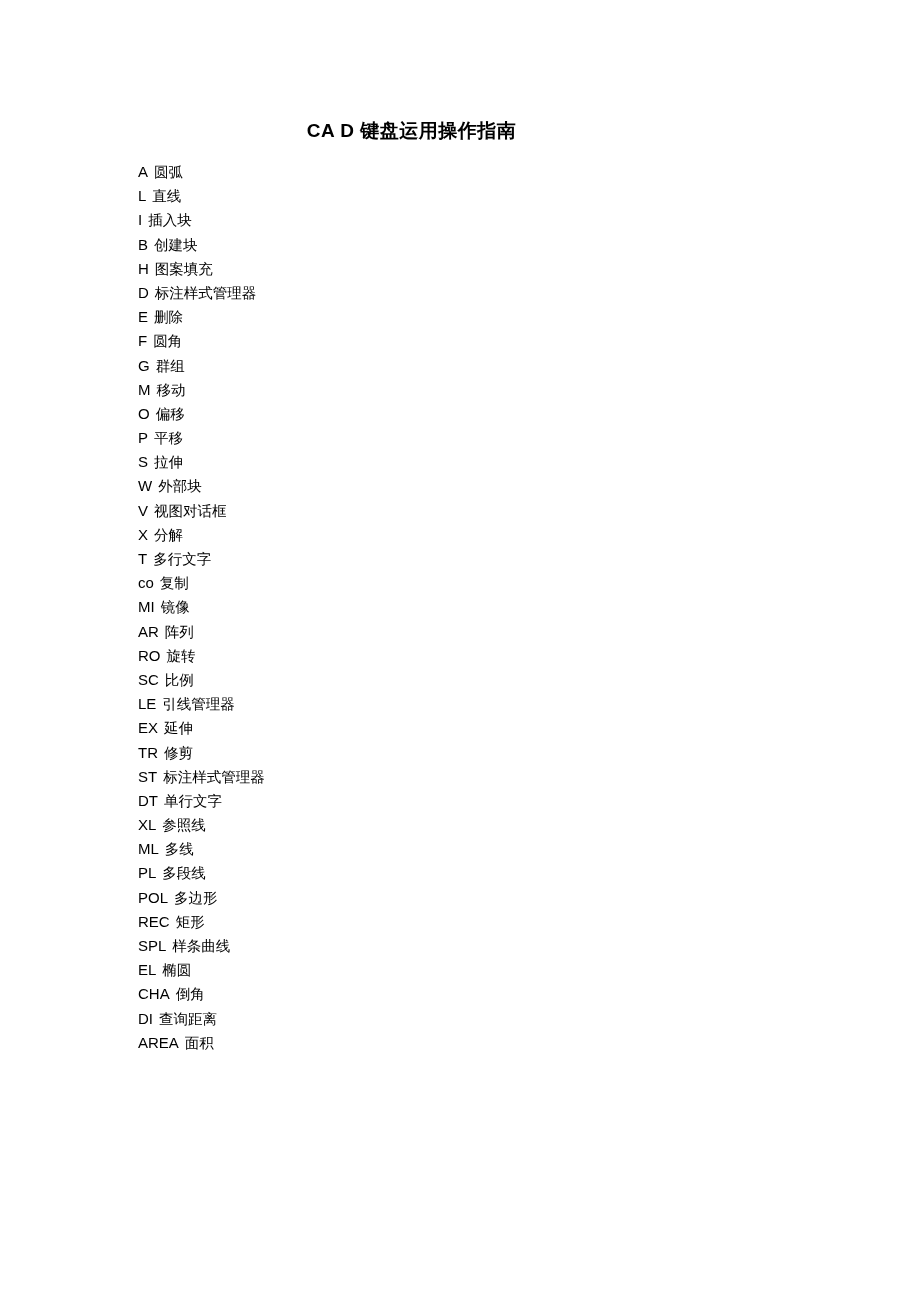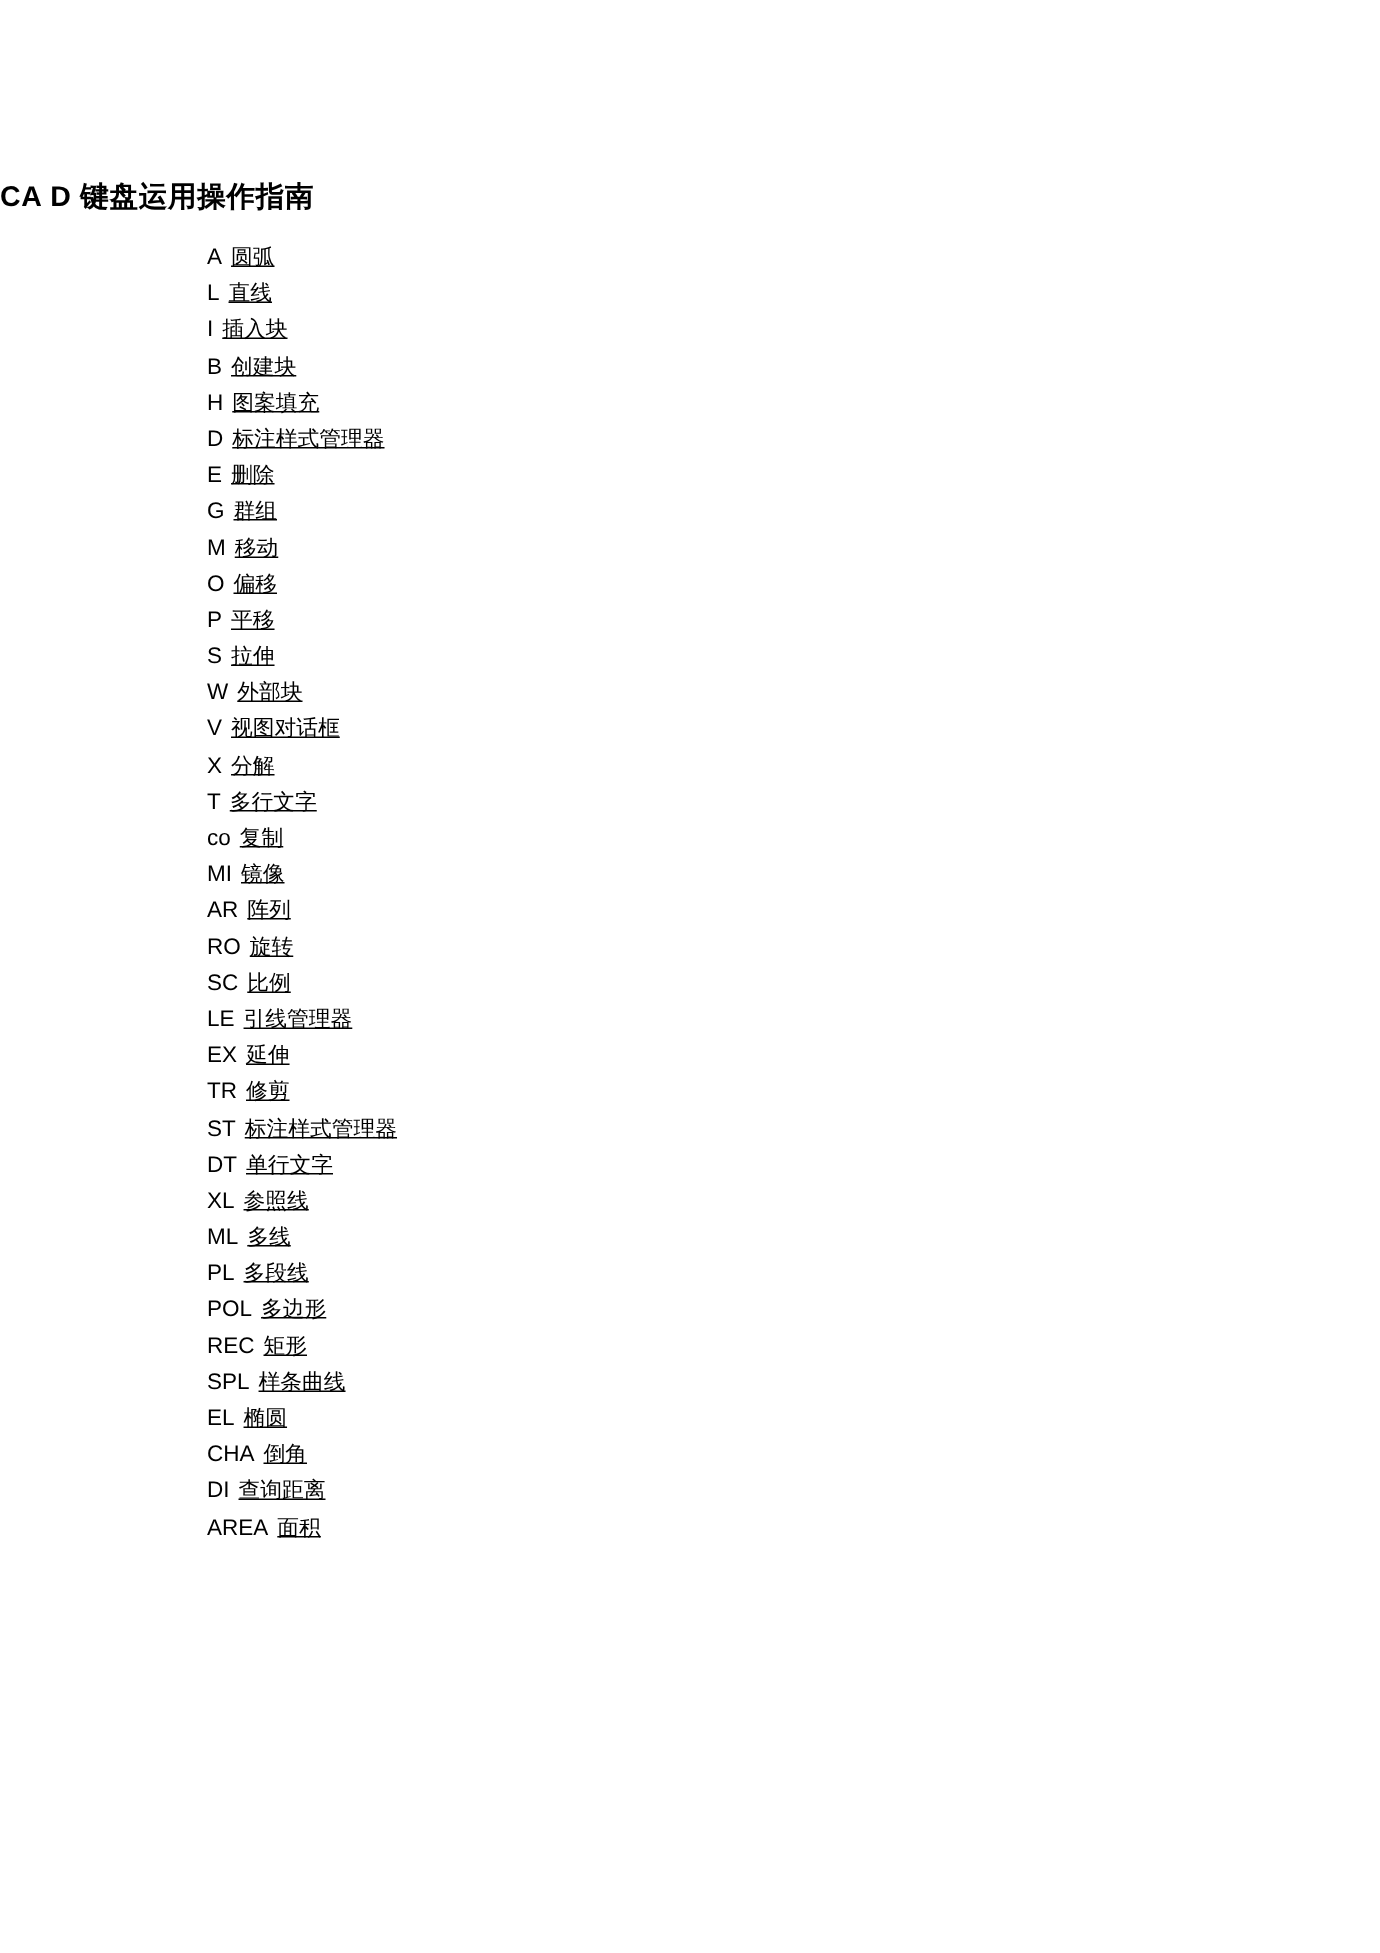--- a/index.html
+++ b/index.html
@@ -28,7 +28,7 @@
     top: 118px;
     left: 0;
     width: 823px;
-    text-align: left;
+    text-align: center;
     font-size: 19px;
     font-weight: bold;
     letter-spacing: 0.5px;

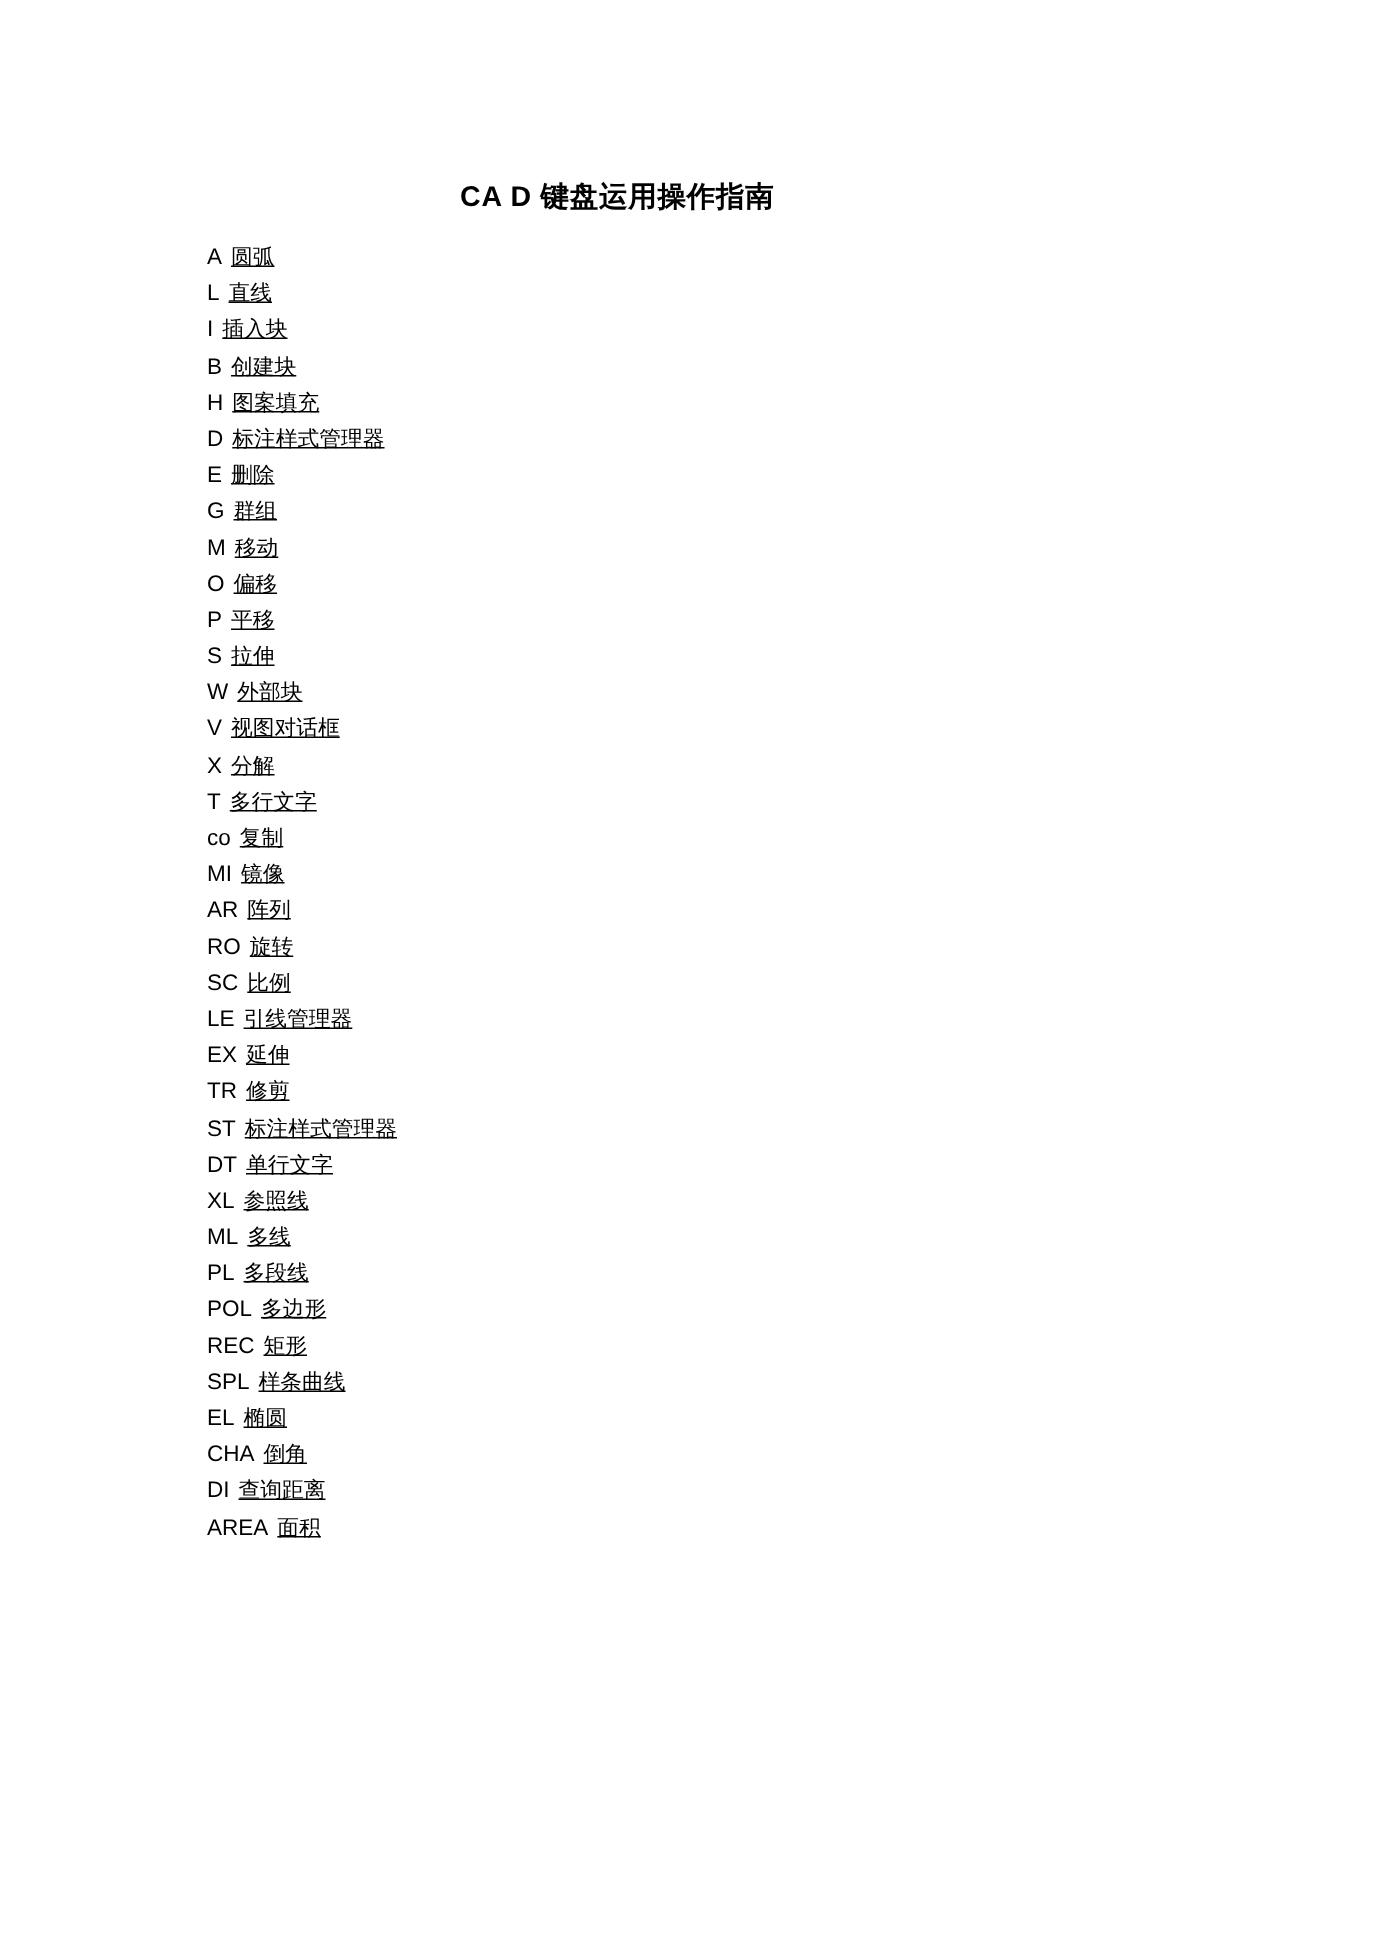--- a/index.html
+++ b/index.html
@@ -58,7 +58,6 @@
     margin-left: 6px;
     font-family: "DejaVu Sans", sans-serif;
     font-size: 14.5px;
-    text-decoration: underline;
   }
 </style>
 </head>

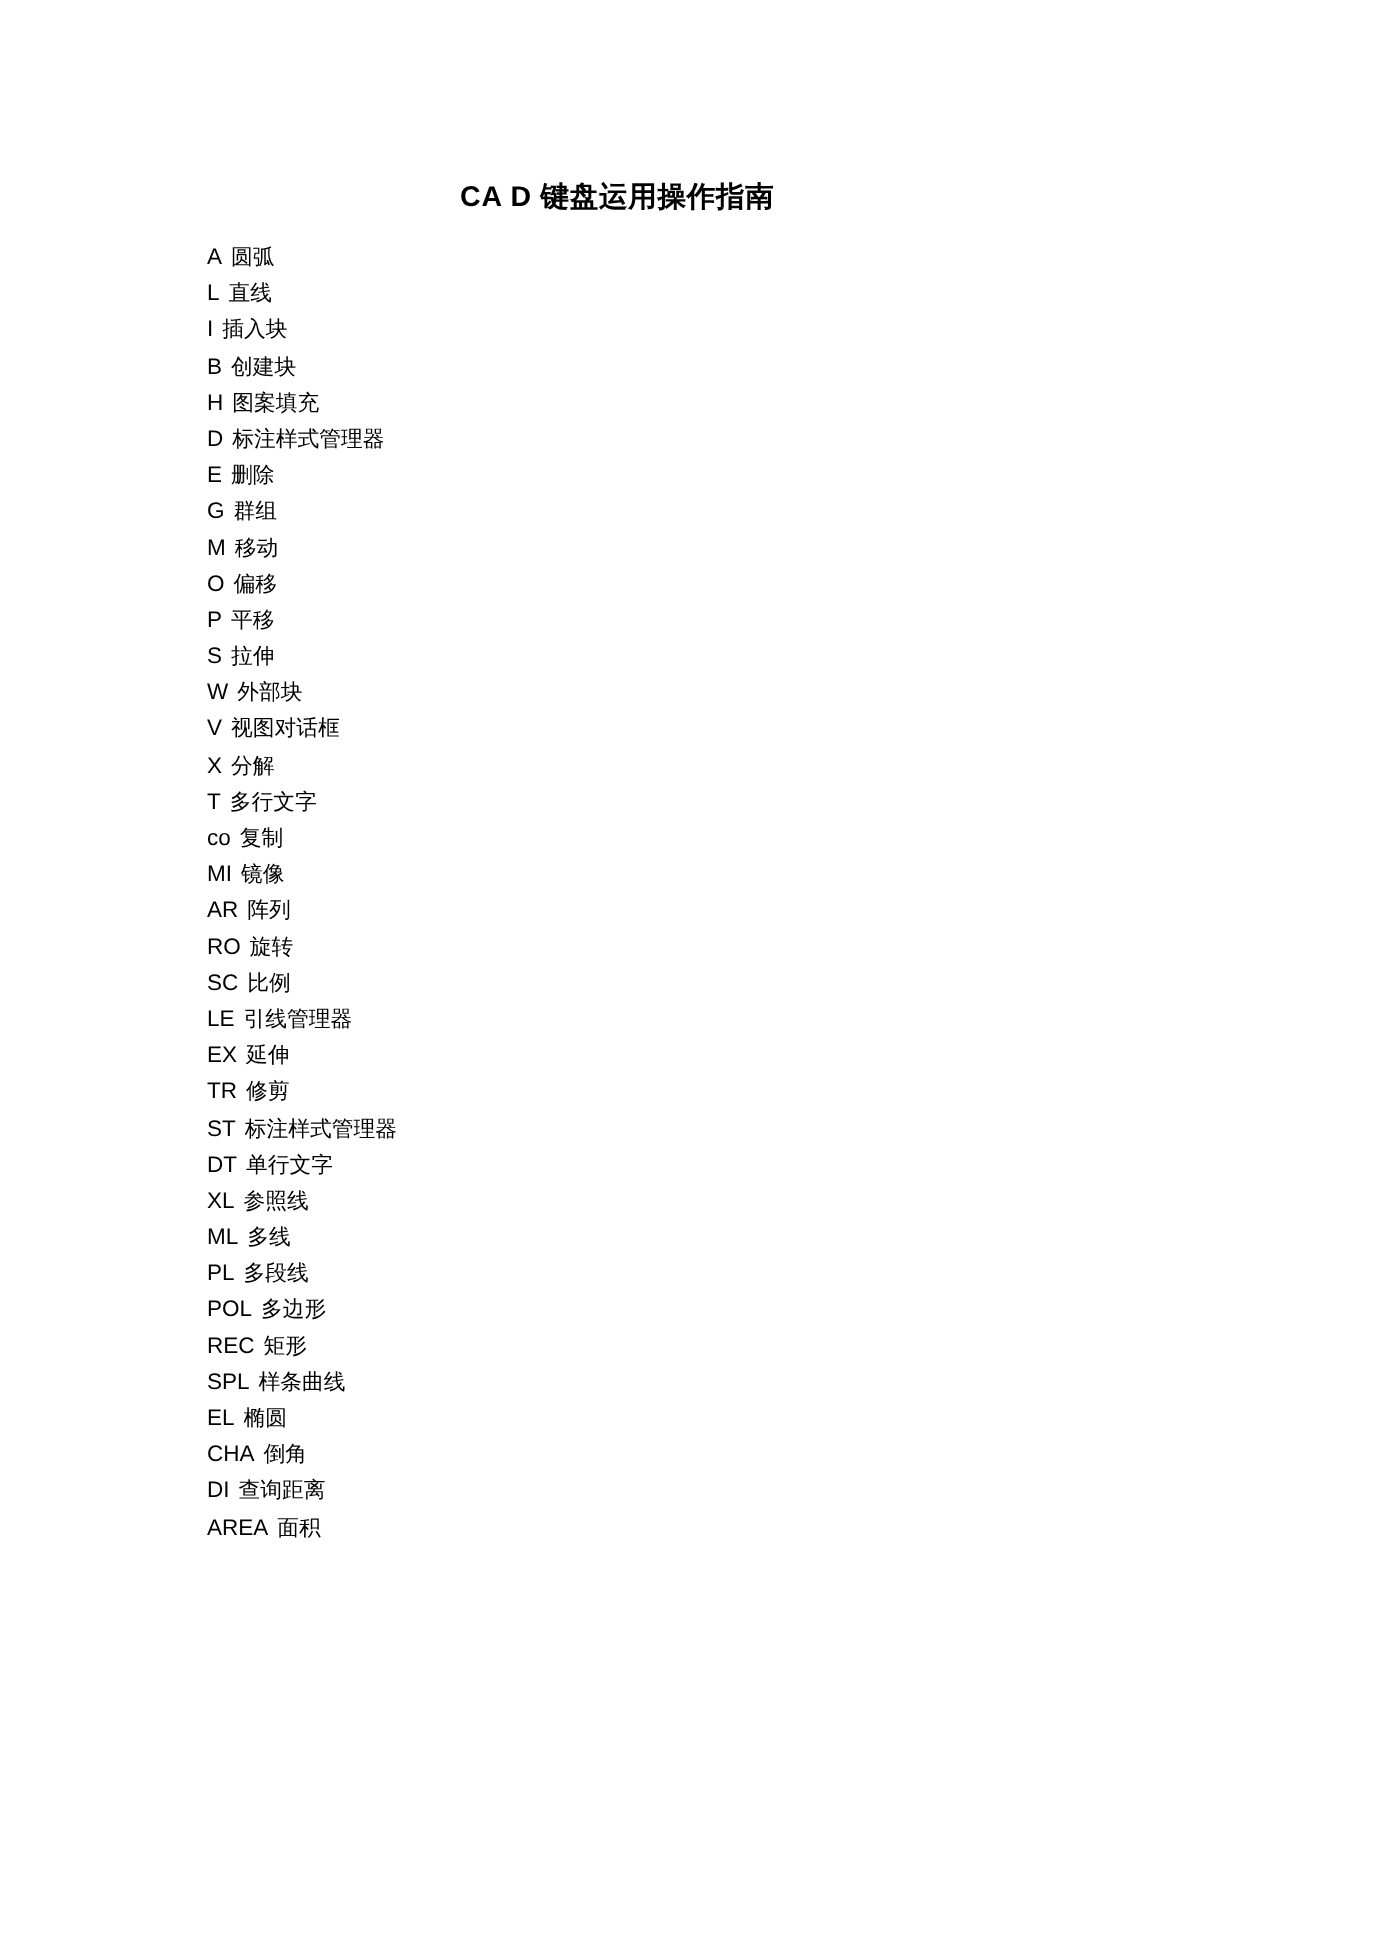--- a/index.html
+++ b/index.html
@@ -73,6 +73,7 @@
       <div class="entry"><span class="cmd">H</span><span class="desc">图案填充</span></div>
       <div class="entry"><span class="cmd">D</span><span class="desc">标注样式管理器</span></div>
       <div class="entry"><span class="cmd">E</span><span class="desc">删除</span></div>
+      <div class="entry"><span class="cmd">F</span><span class="desc">圆角</span></div>
       <div class="entry"><span class="cmd">G</span><span class="desc">群组</span></div>
       <div class="entry"><span class="cmd">M</span><span class="desc">移动</span></div>
       <div class="entry"><span class="cmd">O</span><span class="desc">偏移</span></div>

